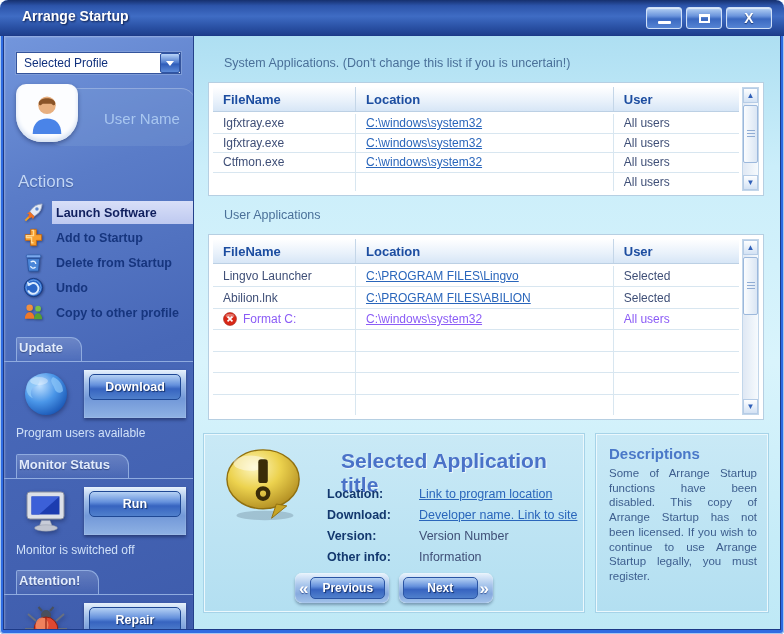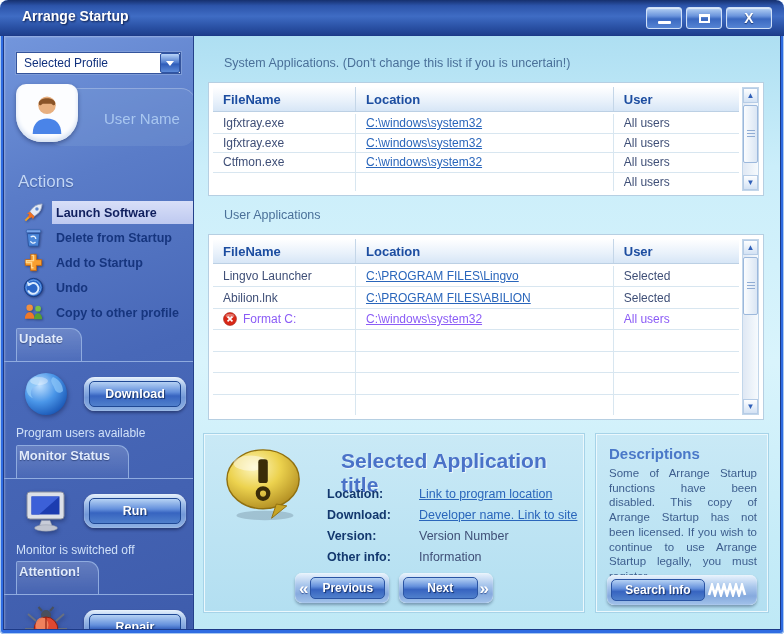--- a/index.html
+++ b/index.html
@@ -182,21 +182,21 @@
           <div class="act-row">
             <span class="act-icon">
               <svg viewBox="0 0 24 24">
+                <path d="M9 3.5h6V9h5.5v6H15v5.5H9V15H3.5V9H9z" fill="#f8a030" stroke="#c06818" stroke-width="1"></path>
+                <path d="M10 4.5h2V10H4.5v2H10v5.5h2" fill="none" stroke="#ffd890" stroke-width="1.4"></path>
+              </svg>
+            </span>
+            <span class="act-label">Add to Startup</span>
+          </div>
+          <div class="act-row">
+            <span class="act-icon">
+              <svg viewBox="0 0 24 24">
                 <rect x="4.5" y="4" width="15" height="3" rx="1.2" fill="#7aa8ec" stroke="#2a5aa8" stroke-width=".7"></rect>
                 <path d="M5.5 8h13l-1.4 13H6.9z" fill="#4a86d8" stroke="#24509c" stroke-width=".8"></path>
                 <path d="M9 11.5c2.8-1.8 5.3-.4 5.4 2m-.3 3.2c-1.8 2-4.6 1.2-5.2-.9" stroke="#e8f2ff" stroke-width="1.4" fill="none"></path>
               </svg>
             </span>
             <span class="act-label">Delete from Startup</span>
-          </div>
-          <div class="act-row">
-            <span class="act-icon">
-              <svg viewBox="0 0 24 24">
-                <path d="M9 3.5h6V9h5.5v6H15v5.5H9V15H3.5V9H9z" fill="#f8a030" stroke="#c06818" stroke-width="1"></path>
-                <path d="M10 4.5h2V10H4.5v2H10v5.5h2" fill="none" stroke="#ffd890" stroke-width="1.4"></path>
-              </svg>
-            </span>
-            <span class="act-label">Add to Startup</span>
           </div>
           <div class="act-row">
             <span class="act-icon">

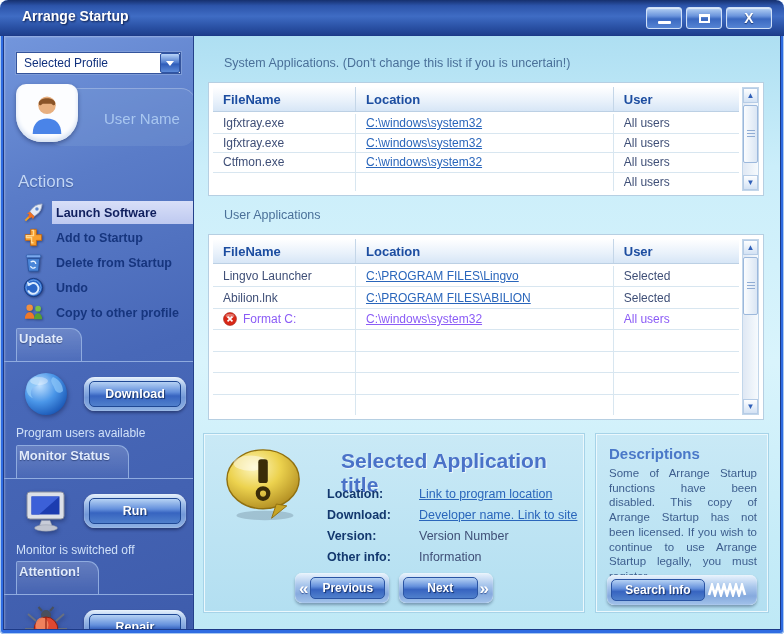--- a/index.html
+++ b/index.html
@@ -53,7 +53,7 @@
   .act-row.sel .act-label{color:#101f5e;}
   .sidetab{margin-top:15px;padding-left:12px;border-bottom:1px solid #8fabdf;height:22px;
     display:flex;align-items:flex-end;}
-  .tab{display:inline-block;height:34px;line-height:20px;padding:0 18px 0 2px;margin-bottom:-1px;
+  .tab{display:inline-block;height:25px;line-height:20px;padding:0 18px 0 2px;margin-bottom:-1px;
     border:1px solid #8fabdf;border-bottom:none;border-radius:2px 11px 0 0;font-weight:bold;
     font-size:13px;color:#e2ecfc;text-shadow:0 1px 1px rgba(16,32,80,.5);
     background:linear-gradient(180deg,rgba(255,255,255,.18),rgba(255,255,255,.02));}

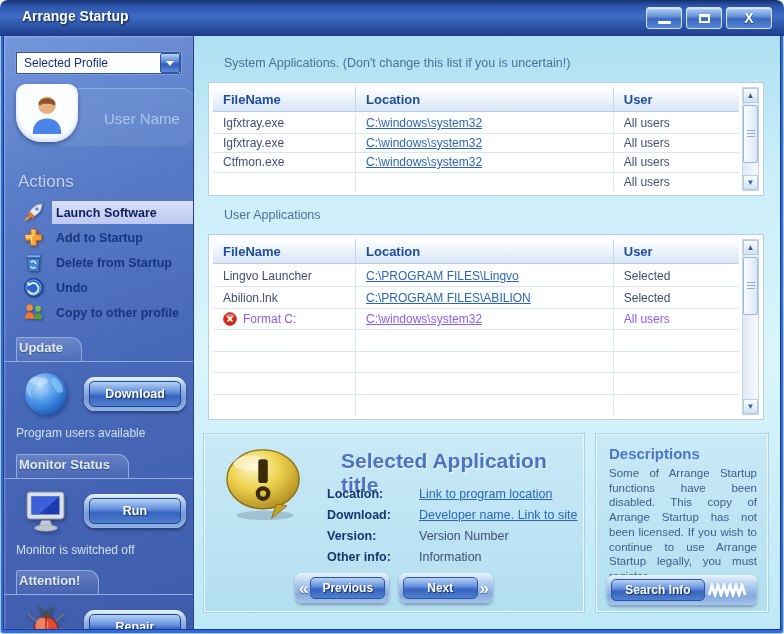--- a/index.html
+++ b/index.html
@@ -60,7 +60,7 @@
   .sec-row{display:flex;align-items:center;margin:7px 0 0 18px;height:50px;}
   .sec-icon{flex:0 0 48px;width:48px;height:48px;filter:drop-shadow(1px 2px 2px rgba(10,20,60,.4));}
   .sec-icon svg{width:48px;height:48px;}
-  .sbtn-frame{margin-left:14px;width:102px;height:34px;border-radius:11px;padding:4px 5px;
+  .sbtn-frame{margin-left:14px;width:102px;height:48px;border-radius:0;padding:4px 5px;
     background:linear-gradient(180deg,#e6f1fc 0%,#9dbce8 30%,#7298d8 60%,#8fb2e4 100%);
     box-shadow:0 2px 3px rgba(8,16,50,.45),inset 0 0 1px #fff;}
   .sbtn{height:26px;border-radius:5px;border:1px solid #1f4894;color:#fff;font-weight:bold;

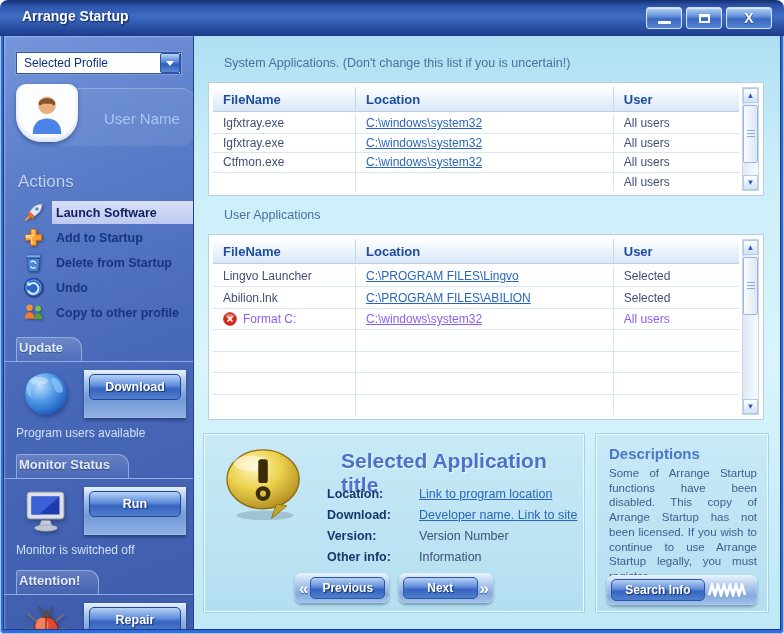--- a/index.html
+++ b/index.html
@@ -443,14 +443,6 @@
       <div class="panel desc-panel">
         <div class="desc-h">Descriptions</div>
         <div class="desc-body">Some of Arrange Startup functions have been disabled. This copy of Arrange Startup has not been licensed. If you wish to continue to use Arrange Startup legally, you must register.</div>
-        <div class="glass search-frame">
-          <span class="pill search-pill">Search Info</span>
-          <span class="www">
-            <svg viewBox="0 0 40 14" width="40" height="14">
-              <polyline points="2,12 5,2 8,12 11,2 14,12 17,2 20,12 23,2 26,12 29,2 32,12 35,2 38,12" fill="none" stroke="#fff" stroke-width="2.6"></polyline>
-            </svg>
-          </span>
-        </div>
       </div>
     </div>
   </div>

